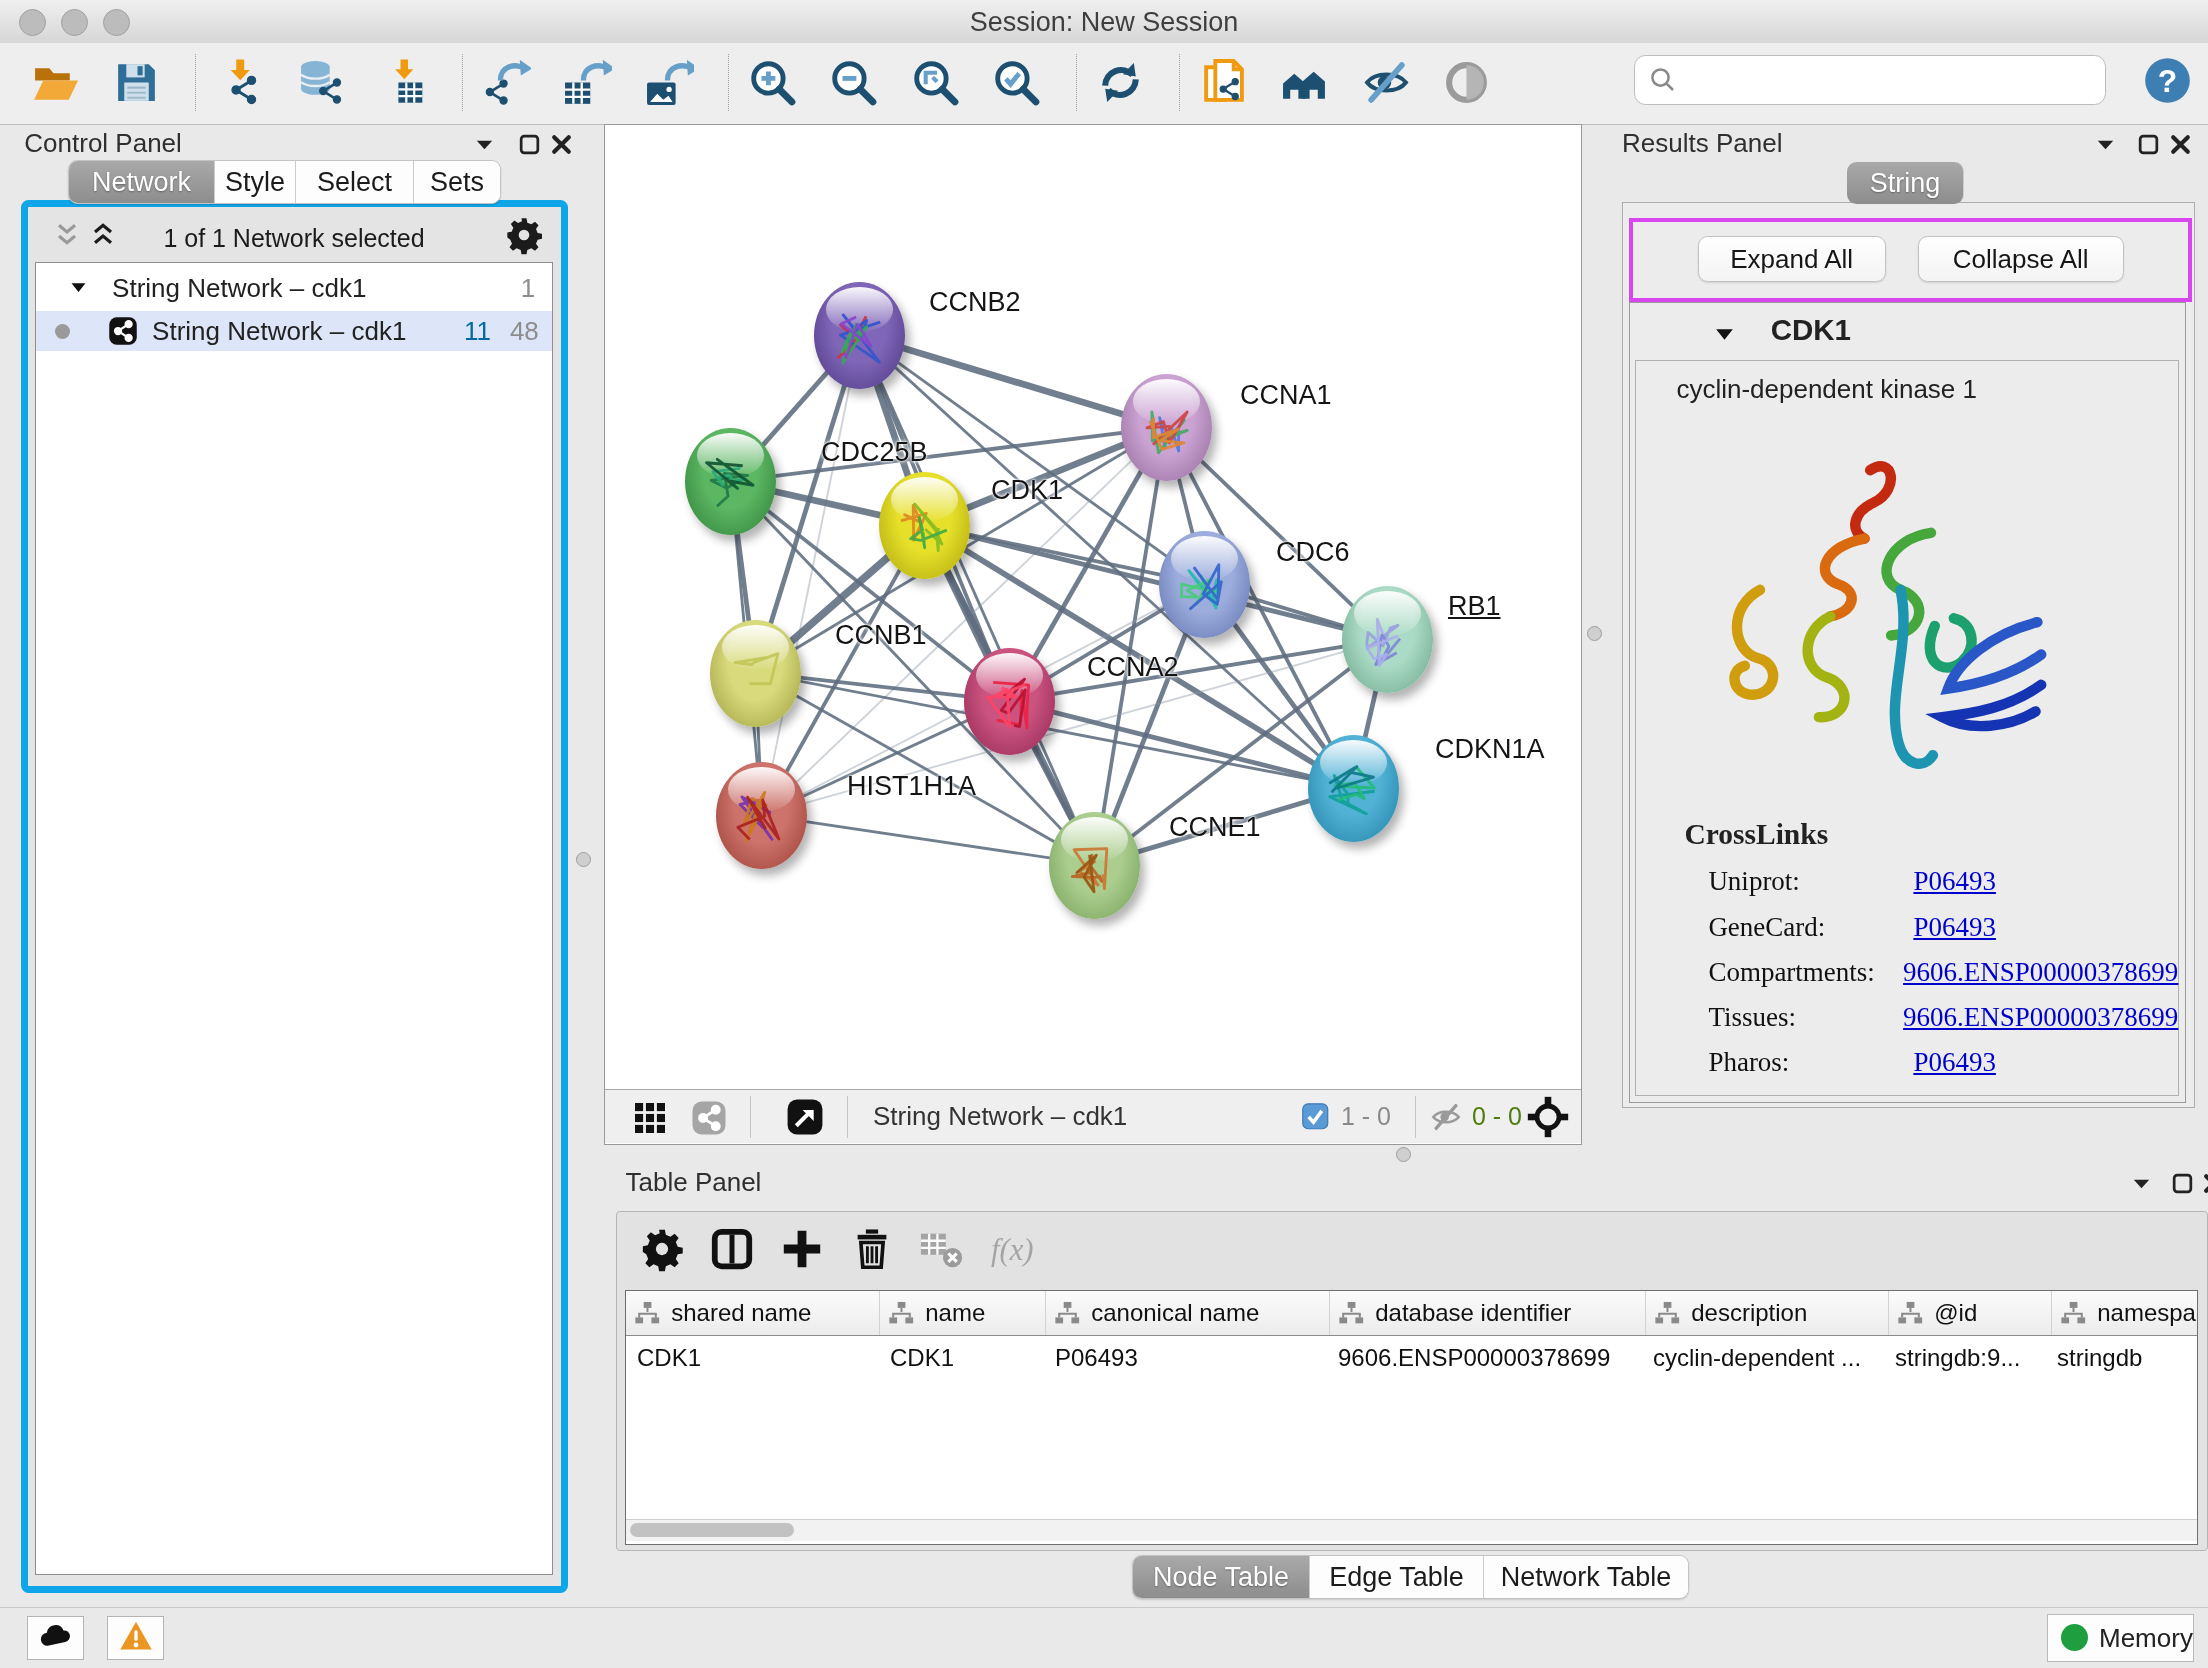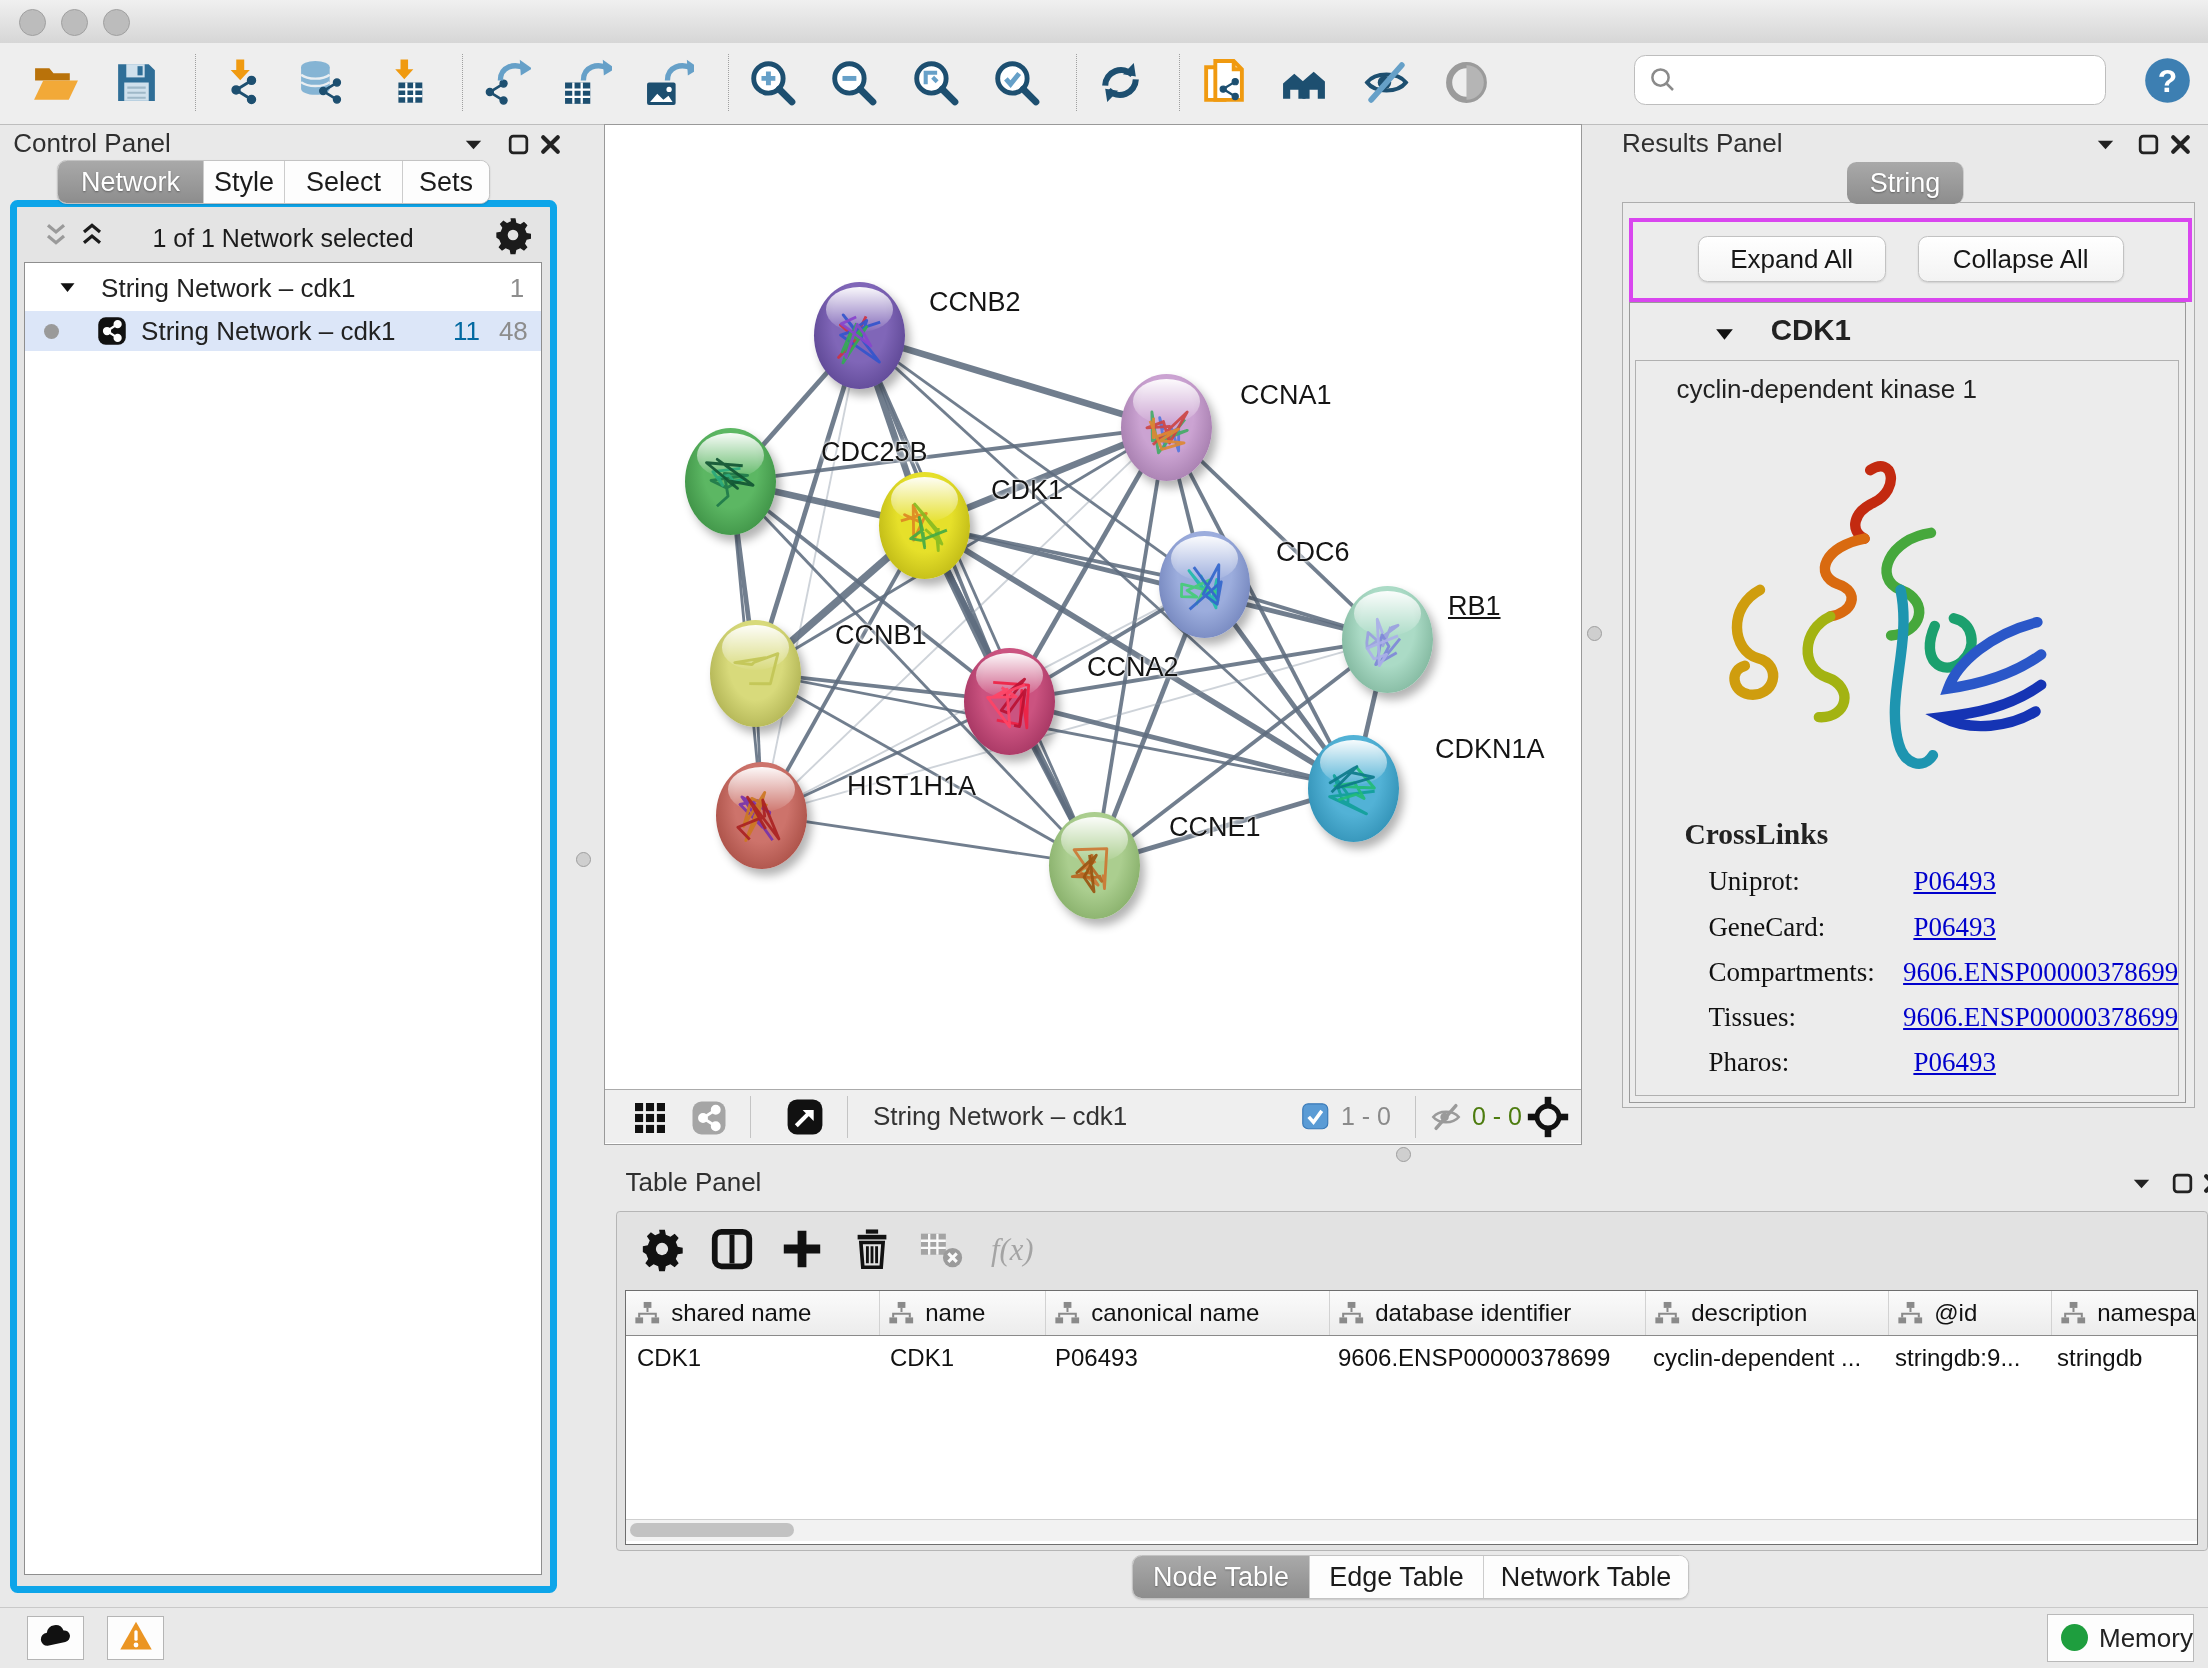--- a/index.html
+++ b/index.html
@@ -50,6 +50,7 @@
     <div class="abs tlight" style="left:19px"></div>
     <div class="abs tlight" style="left:61px"></div>
     <div class="abs tlight" style="left:103px"></div>
+    <div class="abs wtitle">Session: New Session</div>
   </div>
 
   <div class="abs toolbar">

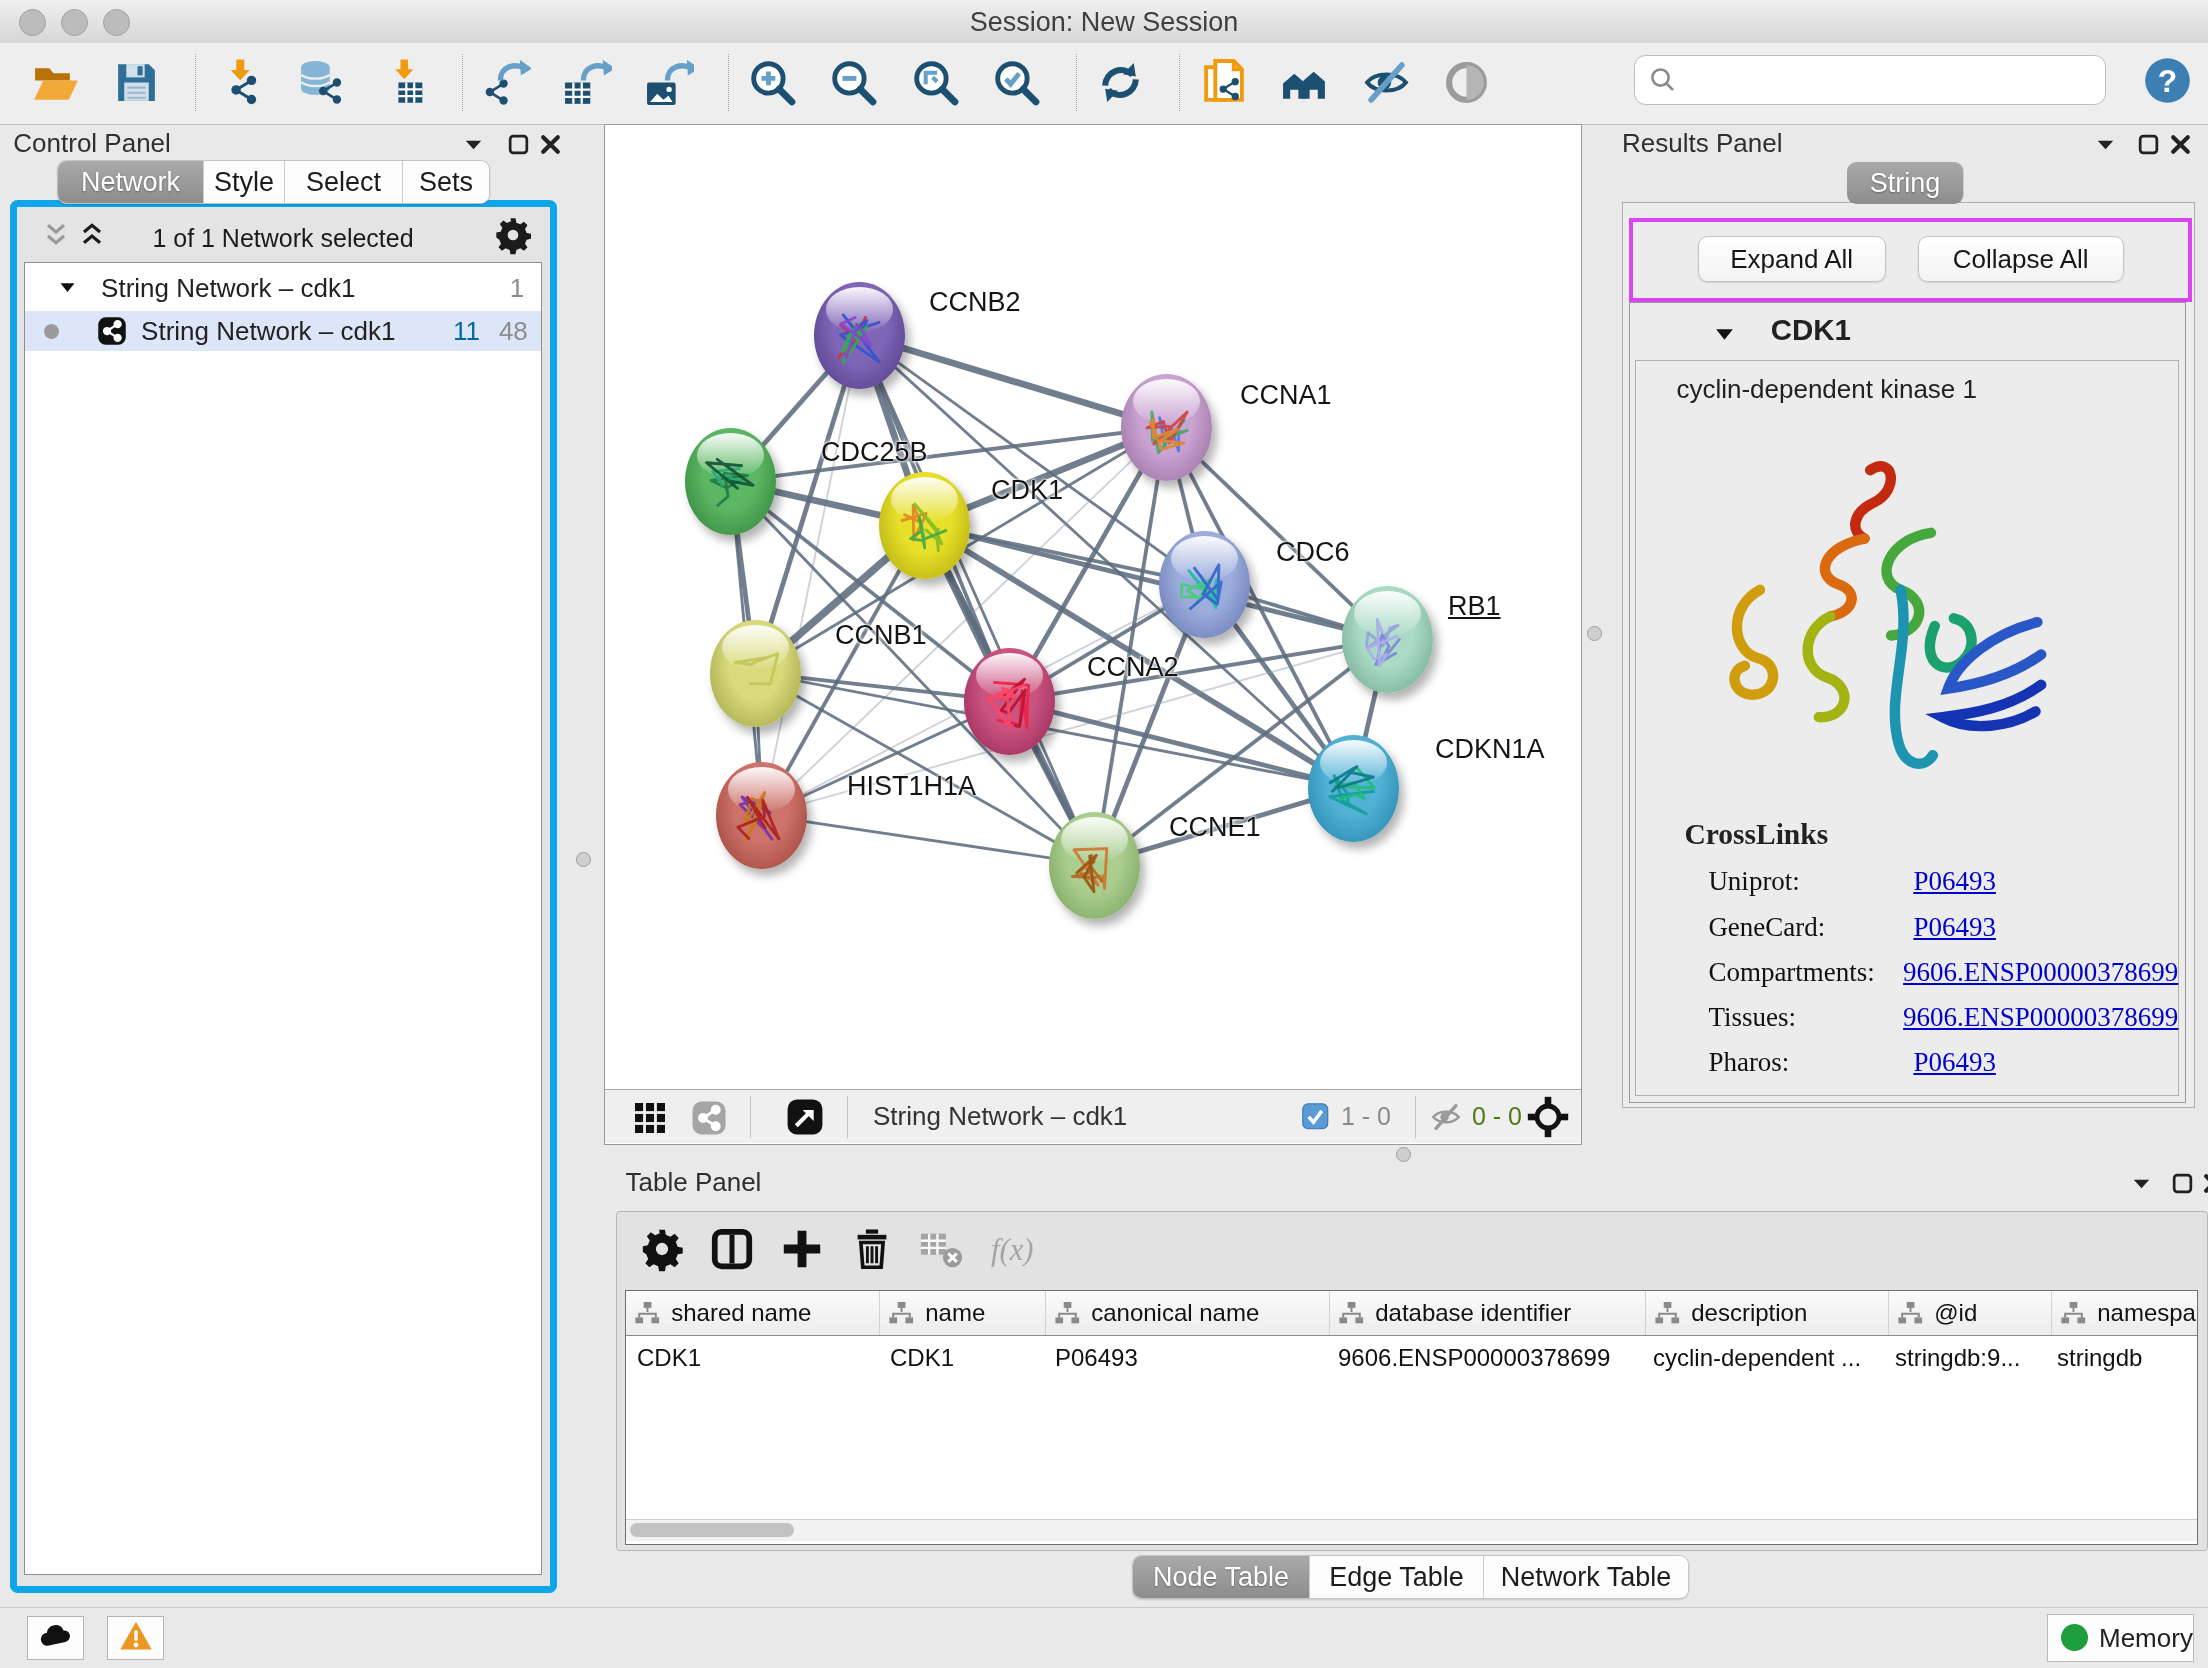--- a/index.html
+++ b/index.html
@@ -249,7 +249,7 @@
     </span>
   </div>
 
-  <div class="abs" style="left:0;top:124px;width:554px;height:1469px">
+  <div class="abs" style="left:11px;top:124px;width:554px;height:1469px">
     <div class="abs panel-head" style="left:13.3px;top:3.8px">Control Panel</div>
     <span class="abs winbtn" style="left:462px;top:8.6px"><svg width="23" height="23" viewBox="0 0 24 24">
           <path d="M4 8 L12 17 L20 8z" fill="#222"></path>

